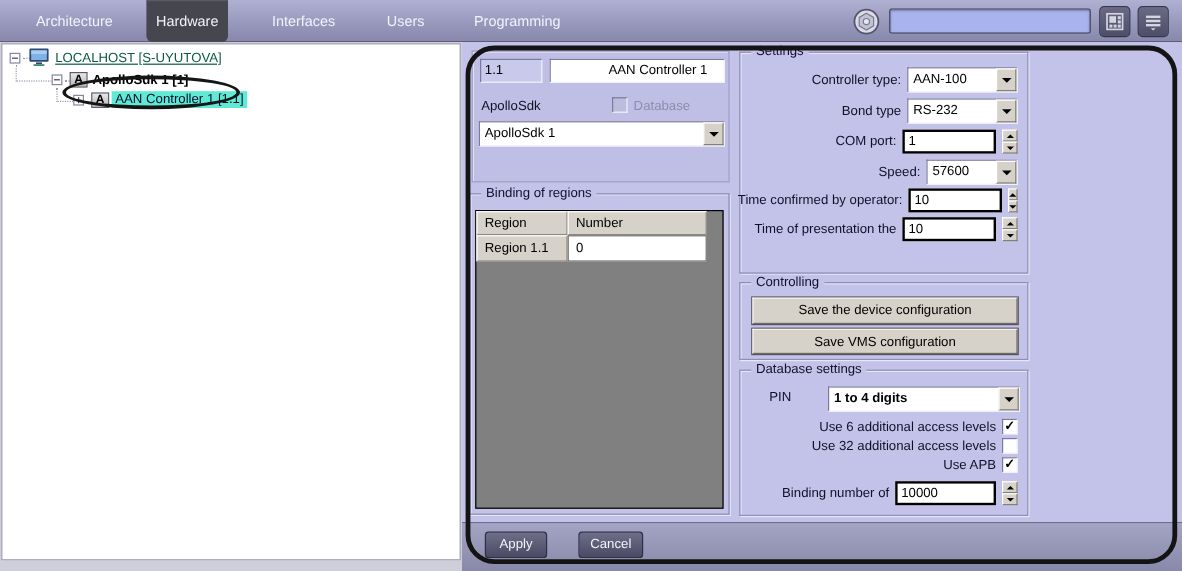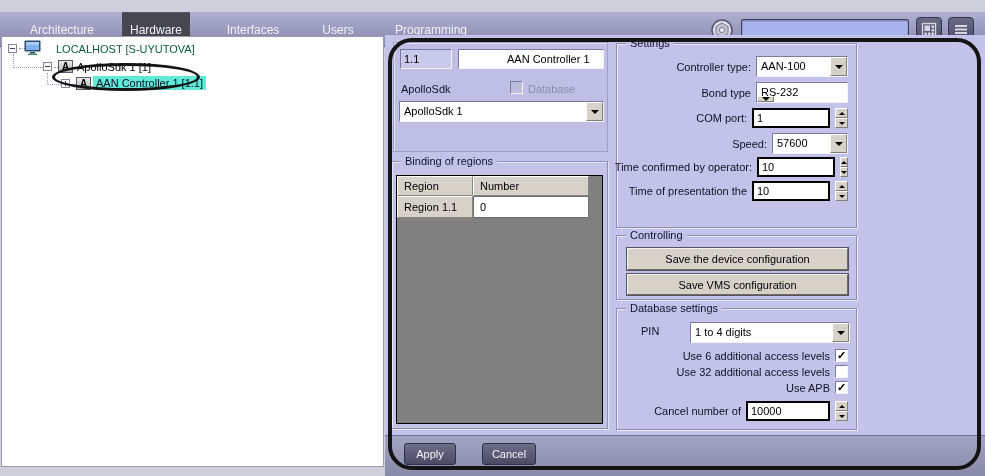--- a/index.html
+++ b/index.html
@@ -9,7 +9,7 @@
 
   
   .menubar { position:absolute; left:0; top:0; width:985px; height:35px;
-    background:linear-gradient(#b0b0d2,#9797bc 60%,#8888ac); border-bottom:1px solid #5c5c78;margin-top:12px; }
+    background:linear-gradient(#b0b0d2,#9797bc 60%,#8888ac); border-bottom:1px solid #5c5c78; }
   .menu-item { position:absolute; top:0; height:35px; display:flex; align-items:center; justify-content:center;
     color:#f2f2fa; font-size:12px; cursor:default; }
   .menu-item.active { background:#46464e; border-radius:0 0 5px 5px; box-shadow:inset 0 1px 0 #5a5a64; }

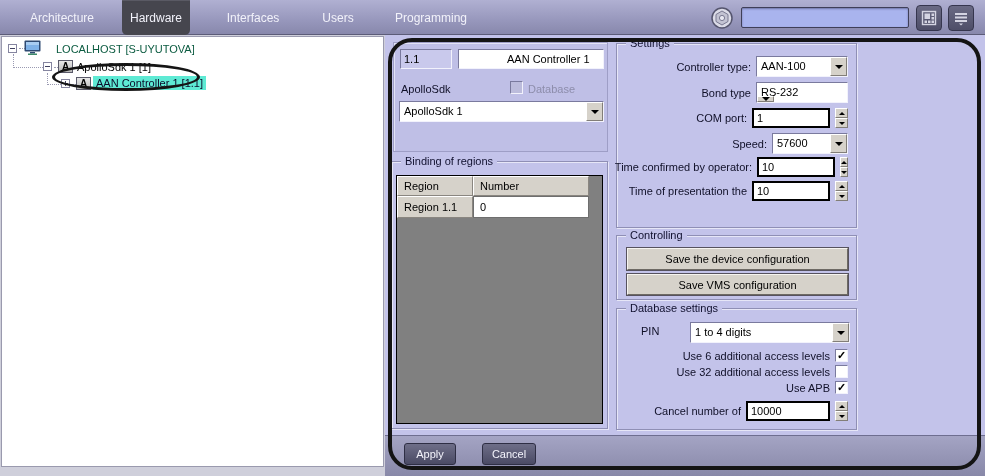--- a/index.html
+++ b/index.html
@@ -154,7 +154,7 @@
       <rect x="6" y="12" width="5" height="1.5" fill="#2e4a72"></rect>
       <rect x="4" y="13.5" width="9" height="1.5" fill="#3e8a6a"></rect>
     </svg>
-    <div class="tree-label" style="left:54px;top:6px;color:#0b5b40;">LOCALHOST [S-UYUTOVA]</div>
+    <div class="tree-label" style="left:44px;top:6px;color:#0b5b40;text-decoration:underline;">LOCALHOST [S-UYUTOVA]</div>
 
     <div class="expander" style="left:41px;top:25px;"></div>
     <div class="a-icon" style="left:56px;top:23px;">A</div>

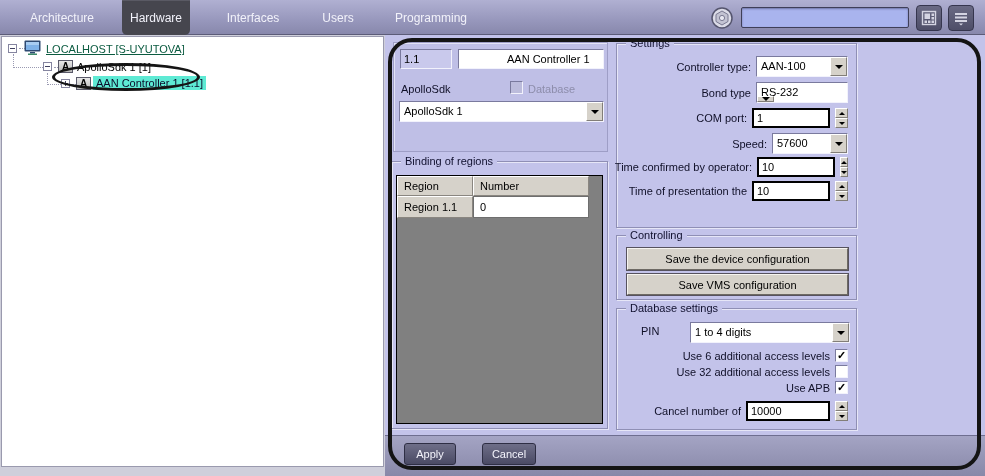--- a/index.html
+++ b/index.html
@@ -158,7 +158,7 @@
 
     <div class="expander" style="left:41px;top:25px;"></div>
     <div class="a-icon" style="left:56px;top:23px;">A</div>
-    <div class="tree-label" style="left:75px;top:24px;color:#000;">ApolloSdk 1 [1]</div>
+    <div class="tree-label" style="left:75px;top:24px;color:#000;font-weight:bold;">ApolloSdk 1 [1]</div>
 
     <div class="expander plus" style="left:59px;top:42px;"></div>
     <div class="a-icon" style="left:74px;top:40px;">A</div>

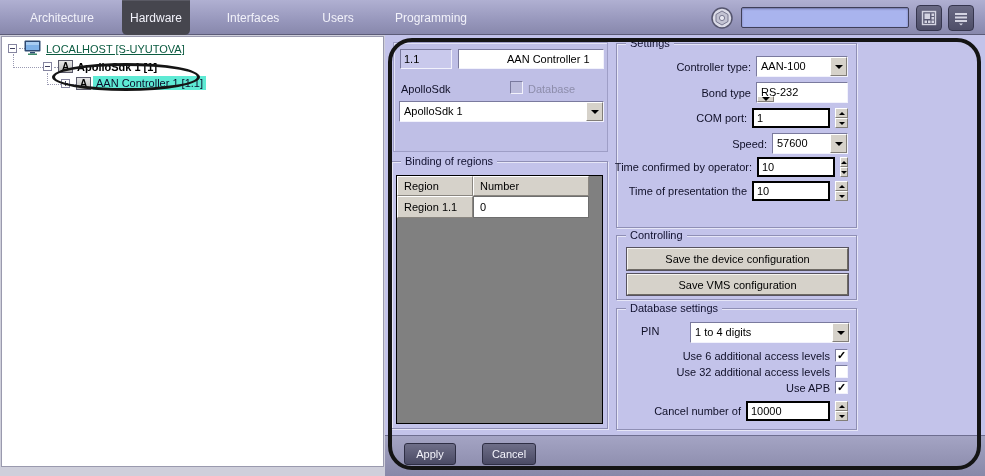--- a/index.html
+++ b/index.html
@@ -213,7 +213,7 @@
 
       <div class="srow" style="left:0;top:38px;right:8px;">
         <span class="lbl">Bond type</span>
-        <div class="dd" style="width:92px;flex-direction:column;">
+        <div class="dd" style="width:92px;">
           <span class="dd-val">RS-232</span>
           <span class="dd-btn">
               <i class="tri-down"></i>

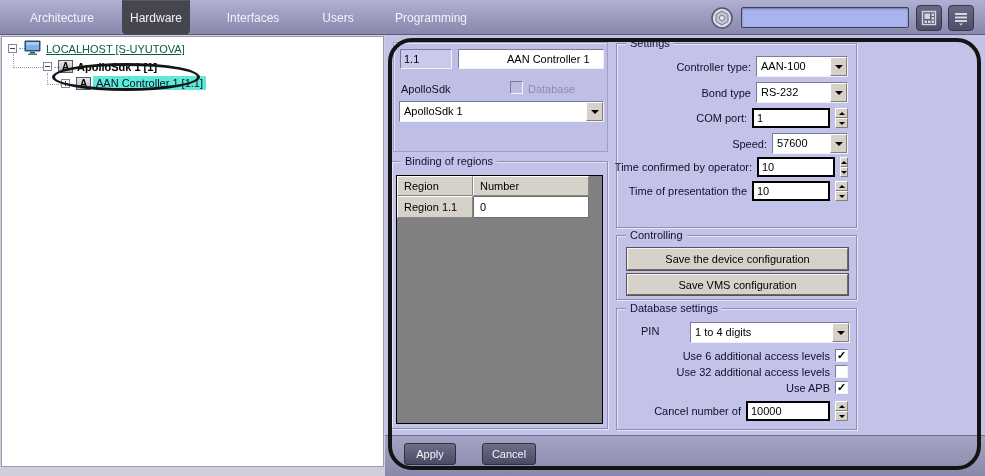--- a/index.html
+++ b/index.html
@@ -282,7 +282,7 @@
       <span class="grp-legend">Database settings</span>
 
       <span class="lbl" style="position:absolute;left:24px;top:16px;">PIN</span>
-      <div class="dd" style="position:absolute;left:73px;top:13px;width:160px;">
+      <div class="dd" style="position:absolute;left:73px;top:13px;width:160px;font-weight:bold;">
         <span class="dd-val">1 to 4 digits</span>
         <span class="dd-btn">
             <i class="tri-down"></i>

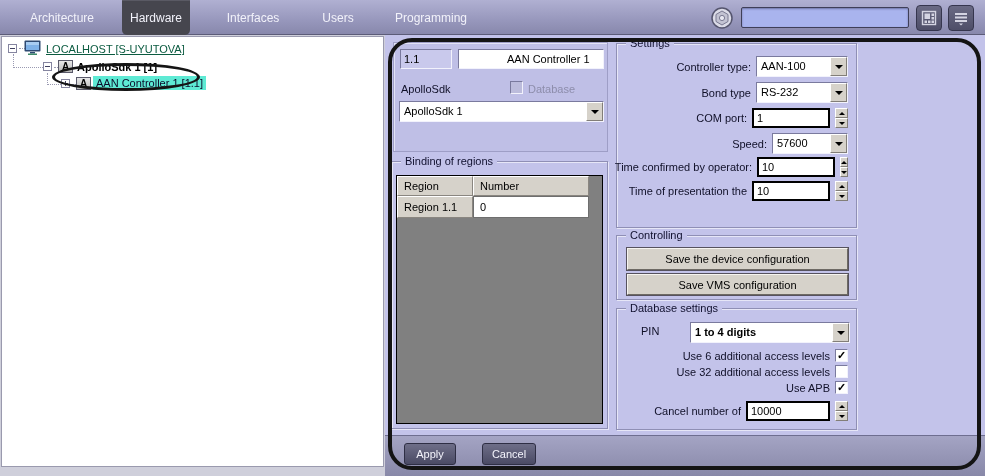--- a/index.html
+++ b/index.html
@@ -303,7 +303,7 @@
       </div>
 
       <div class="srow" style="left:0;top:92px;right:8px;">
-        <span class="lbl">Cancel number of</span>
+        <span class="lbl">Binding number of</span>
         <input class="field black-border" style="width: 84px;" value="10000">
         <div class="spin">
           <div class="spin-btn">

